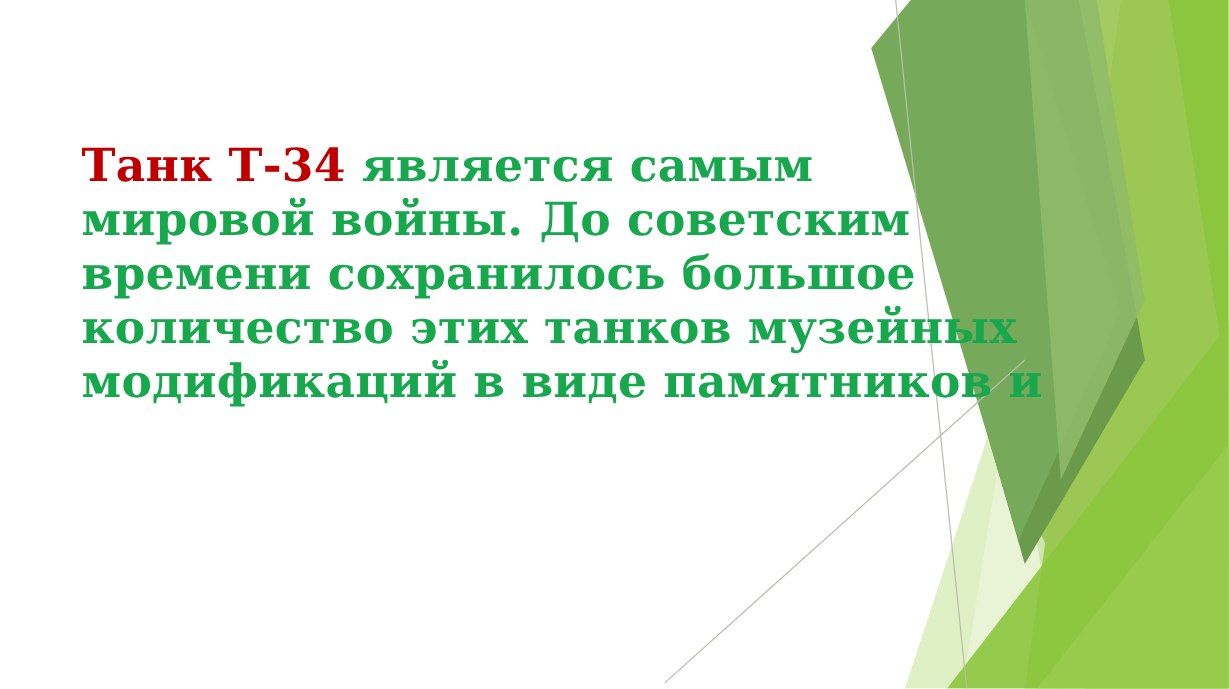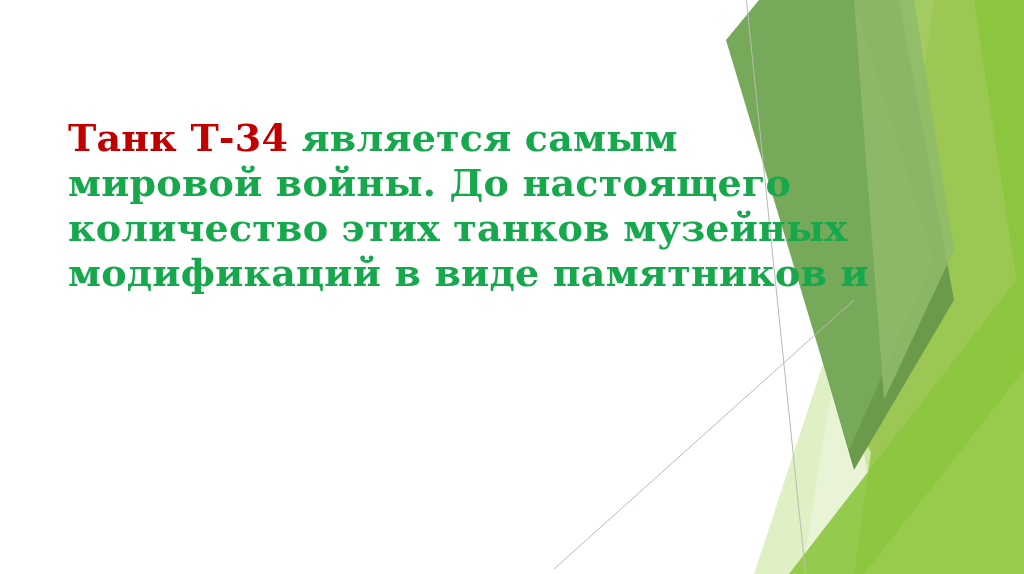--- a/index.html
+++ b/index.html
@@ -83,7 +83,7 @@
 
   <div id="body-text">
     <span class="line"><span class="t-red">Танк Т-34 </span><span class="t-green">является самым</span></span>
-    <span class="line"><span class="t-green">мировой войны. До настоящего</span></span>
+    <span class="line"><span class="t-green">мировой войны. До советским</span></span>
     <span class="line"><span class="t-green">количество этих танков музейных</span></span>
     <span class="line"><span class="t-green">модификаций в виде памятников и</span></span>
   </div>

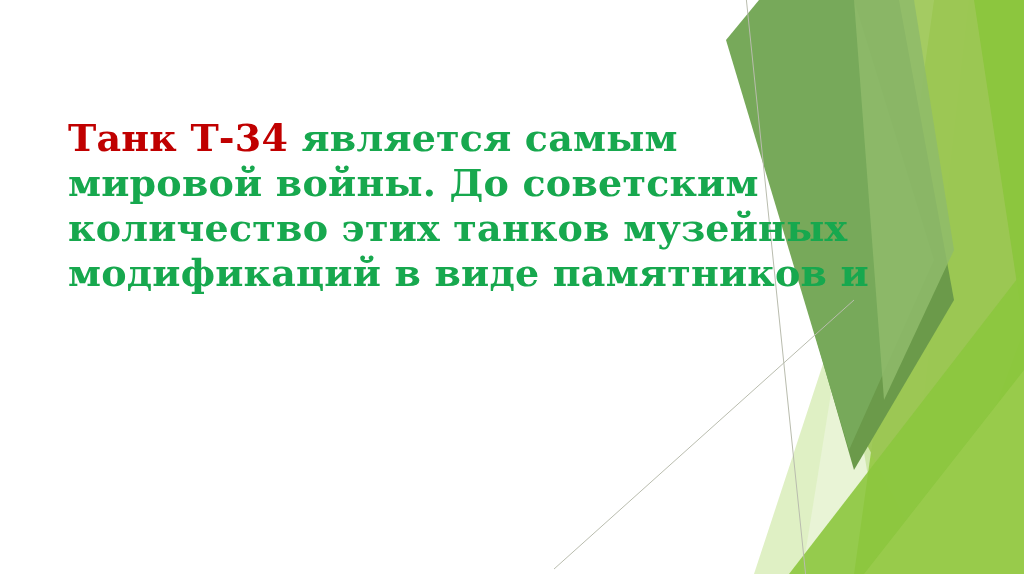--- a/index.html
+++ b/index.html
@@ -84,6 +84,7 @@
   <div id="body-text">
     <span class="line"><span class="t-red">Танк Т-34 </span><span class="t-green">является самым</span></span>
     <span class="line"><span class="t-green">мировой войны. До советским</span></span>
+    <span class="line"><span class="t-green">времени сохранилось большое</span></span>
     <span class="line"><span class="t-green">количество этих танков музейных</span></span>
     <span class="line"><span class="t-green">модификаций в виде памятников и</span></span>
   </div>

